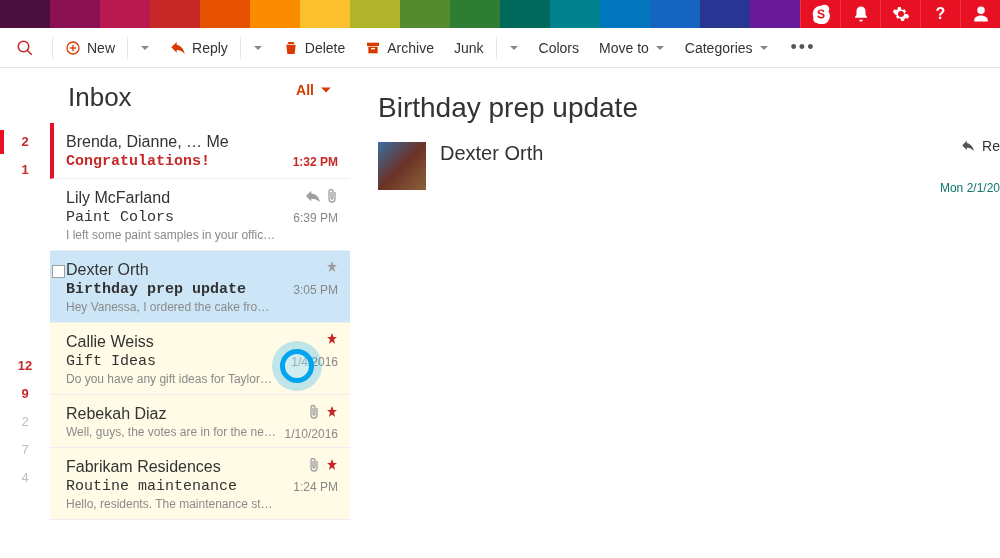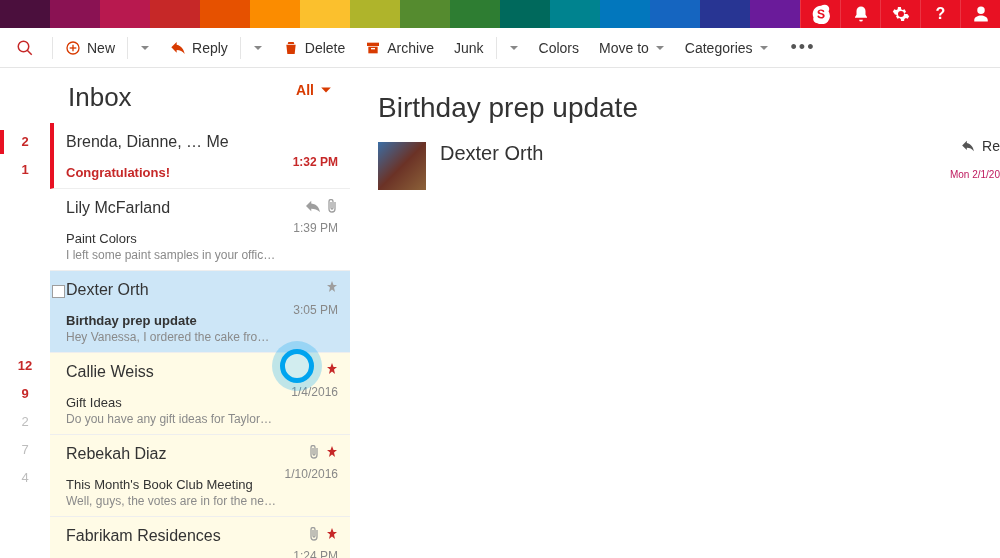--- a/index.html
+++ b/index.html
@@ -88,7 +88,7 @@
   .msg.blue { background: #cde6f7; }
   .msg.redbar { border-left: 4px solid #e81123; padding-left: 12px; }
   .msg .sender { font-size: 16px; color: #333; }
-  .msg .subject { font-size: 13px; color: #333; margin-top: 14px; }
+  .msg .subject { font-size: 15px; color: #333; margin-top: 2px; font-family: Liberation Mono, monospace; }
   .msg .subject.bold { font-weight: 600; }
   .msg .subject.red { color: #c62828; font-weight: 600; }
   .msg .preview { font-size: 12px; color: #8a8a8a; margin-top: 2px; white-space: nowrap; overflow: hidden; text-overflow: ellipsis; max-width: 210px;}

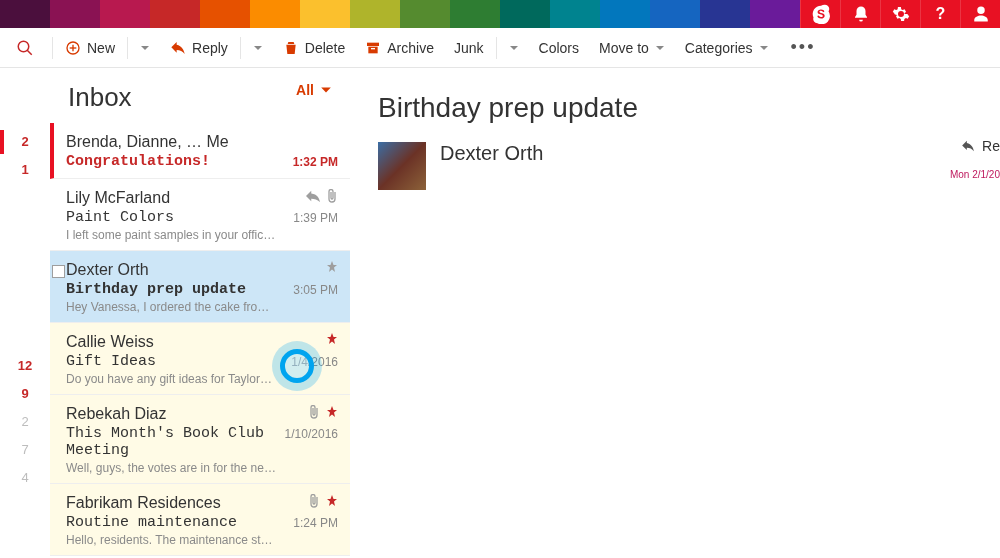--- a/index.html
+++ b/index.html
@@ -128,7 +128,7 @@
   .headright { position: absolute; right: 0; top: 70px; text-align: right; }
   .headright .replybtn { display:inline-flex; align-items:center; gap:6px; font-size: 14px; color: #333; cursor:pointer; }
   .headright .replybtn svg { width: 16px; height: 14px; fill: #555;}
-  .headright .date { font-size: 10px; color: #be185d; margin-top: 12px; }
+  .headright .date { font-size: 12px; color: #0f766e; margin-top: 24px; }
 
   .body { margin-top: 24px; font-size: 14px; color: #333; line-height: 1.5; max-width: 600px;}
   .body p { margin-bottom: 14px; }

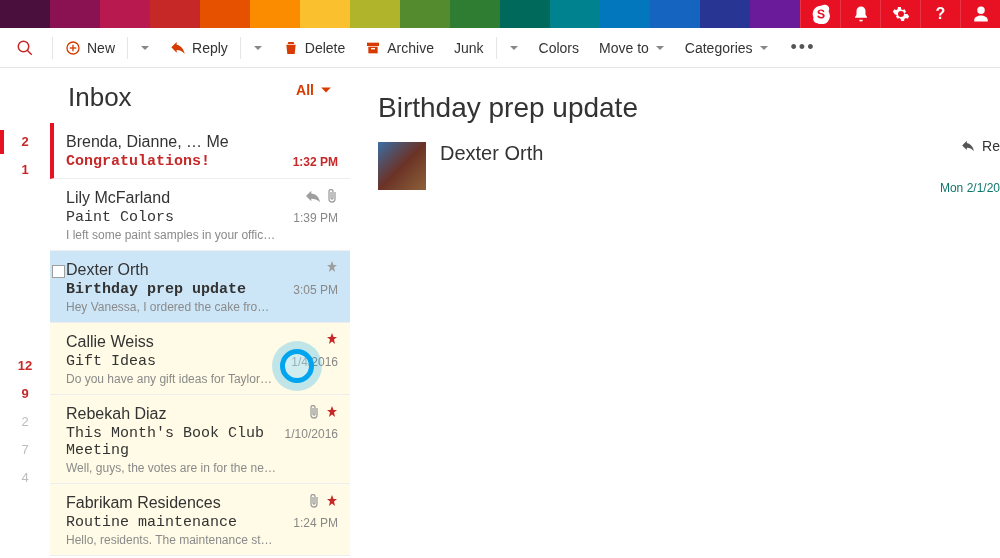--- a/index.html
+++ b/index.html
@@ -313,7 +313,7 @@
               <path d="M9 3v7a3 3 0 0 1-6 0V2.5a2 2 0 0 1 4 0V9a1 1 0 0 1-2 0V3" fill="none" stroke="#9e9e9e" stroke-width="1.3"></path>
             </svg>
           </div>
-          <div class="time">1:39 PM</div>
+          <div class="time">6:39 PM</div>
         </div>
         <div class="msg blue">
           <div class="cb"></div>

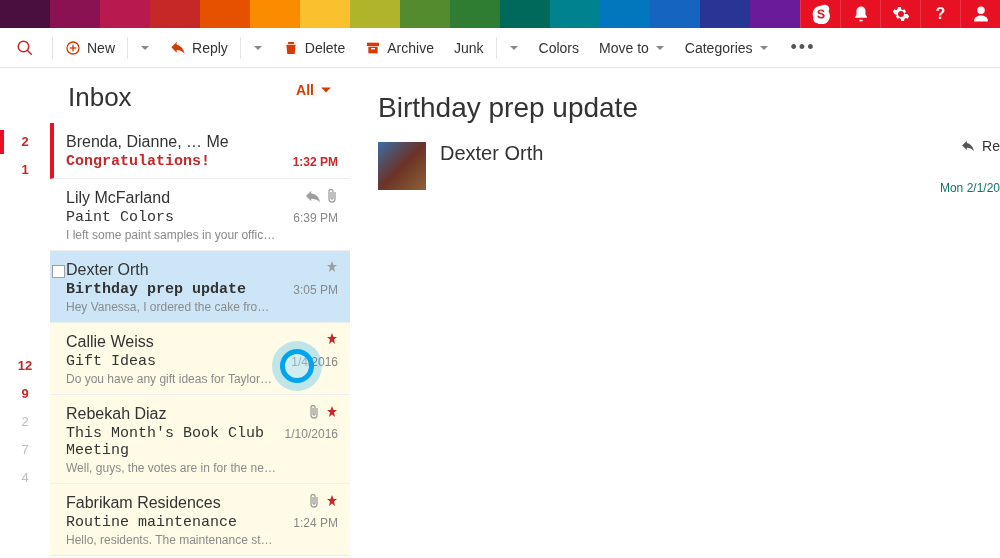--- a/index.html
+++ b/index.html
@@ -340,7 +340,6 @@
         </div>
         <div class="msg yellow">
           <div class="sender">Rebekah Diaz</div>
-          <div class="subject">This Month's Book Club Meeting</div>
           <div class="preview">Well, guys, the votes are in for the new bo…</div>
           <div class="meta">
             <svg class="clip" viewBox="0 0 12 14">

